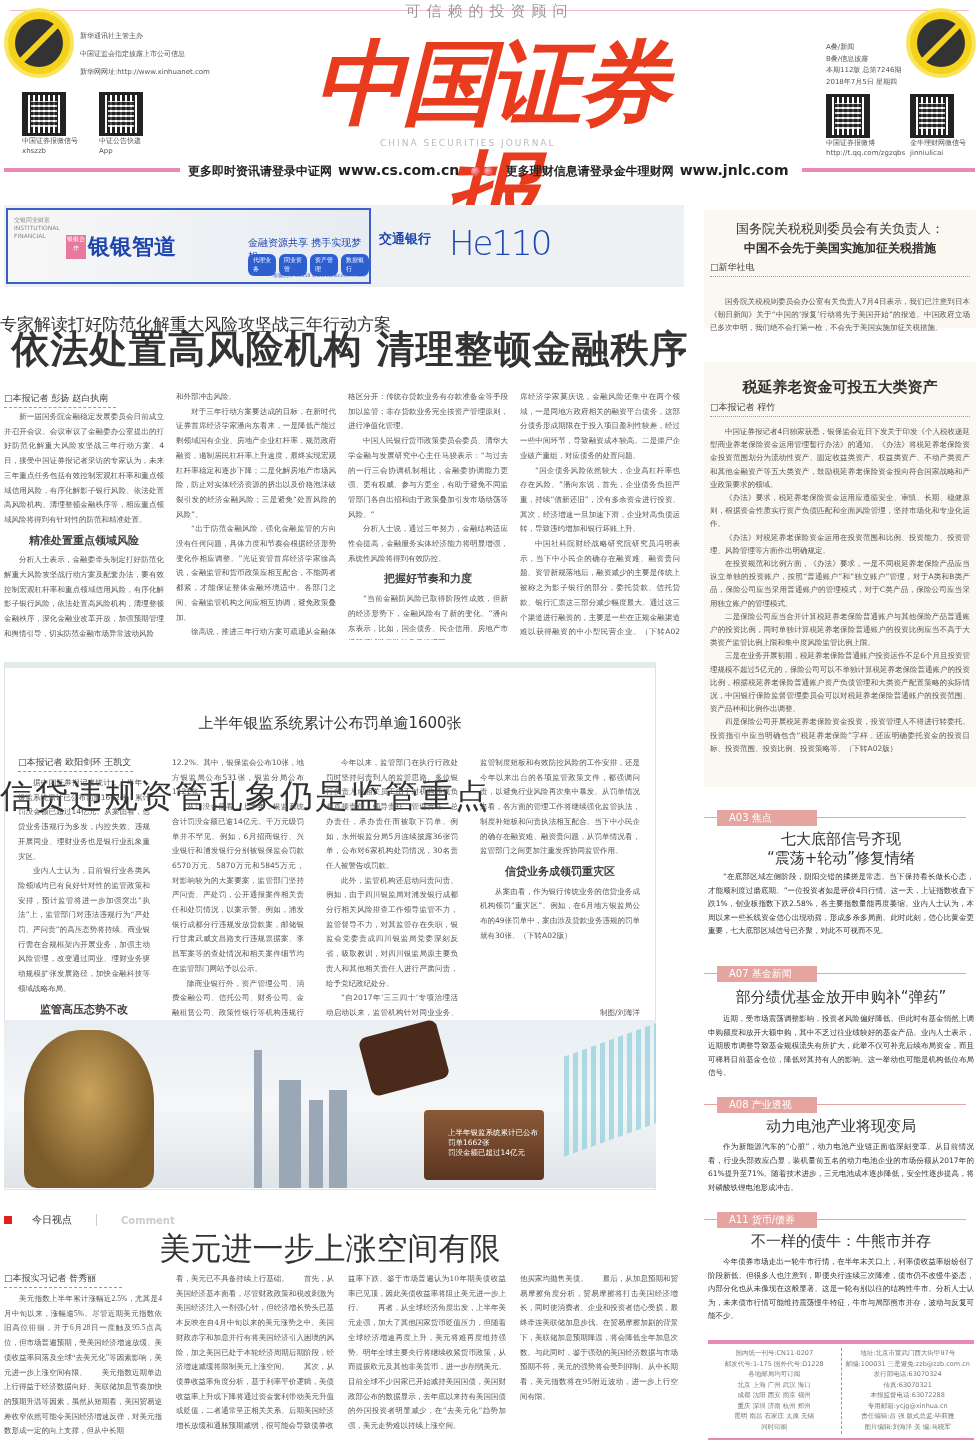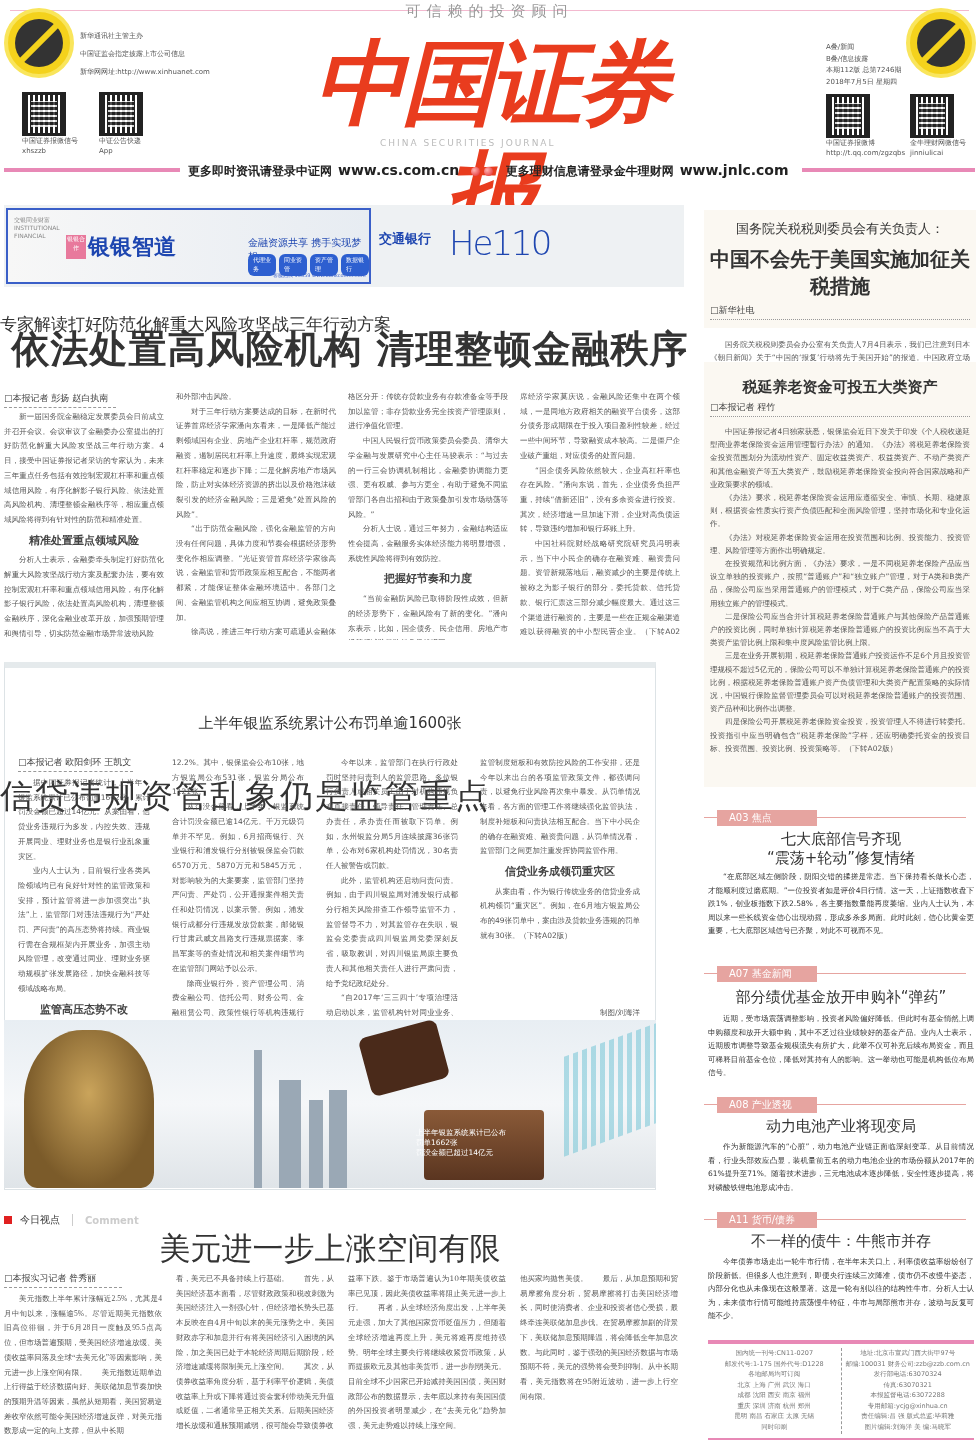--- a/index.html
+++ b/index.html
@@ -238,7 +238,7 @@
 
 <div class="abs sidebox" style="left:704px;top:210px;width:272px;height:118px">
   <div class="sidehead" style="font-size:13px;font-weight:normal;margin-top:10px">国务院关税税则委员会有关负责人：</div>
-  <div class="sidehead" style="font-size:20px;margin-top:8px">中国不会先于美国实施加征关税措施</div>
+  <div class="sidehead" style="font-size:12px;margin-top:2px">中国不会先于美国实施加征关税措施</div>
   <div class="byline" style="margin:4px 6px 18px;border-bottom-style:dotted">□新华社电</div>
   <div class="body7" style="padding:0 6px;line-height:13px">国务院关税税则委员会办公室有关负责人7月4日表示，我们已注意到日本《朝日新闻》关于“中国的‘报复’行动将先于美国开始”的报道。中国政府立场已多次申明，我们绝不会打第一枪，不会先于美国实施加征关税措施。</div>
 </div>

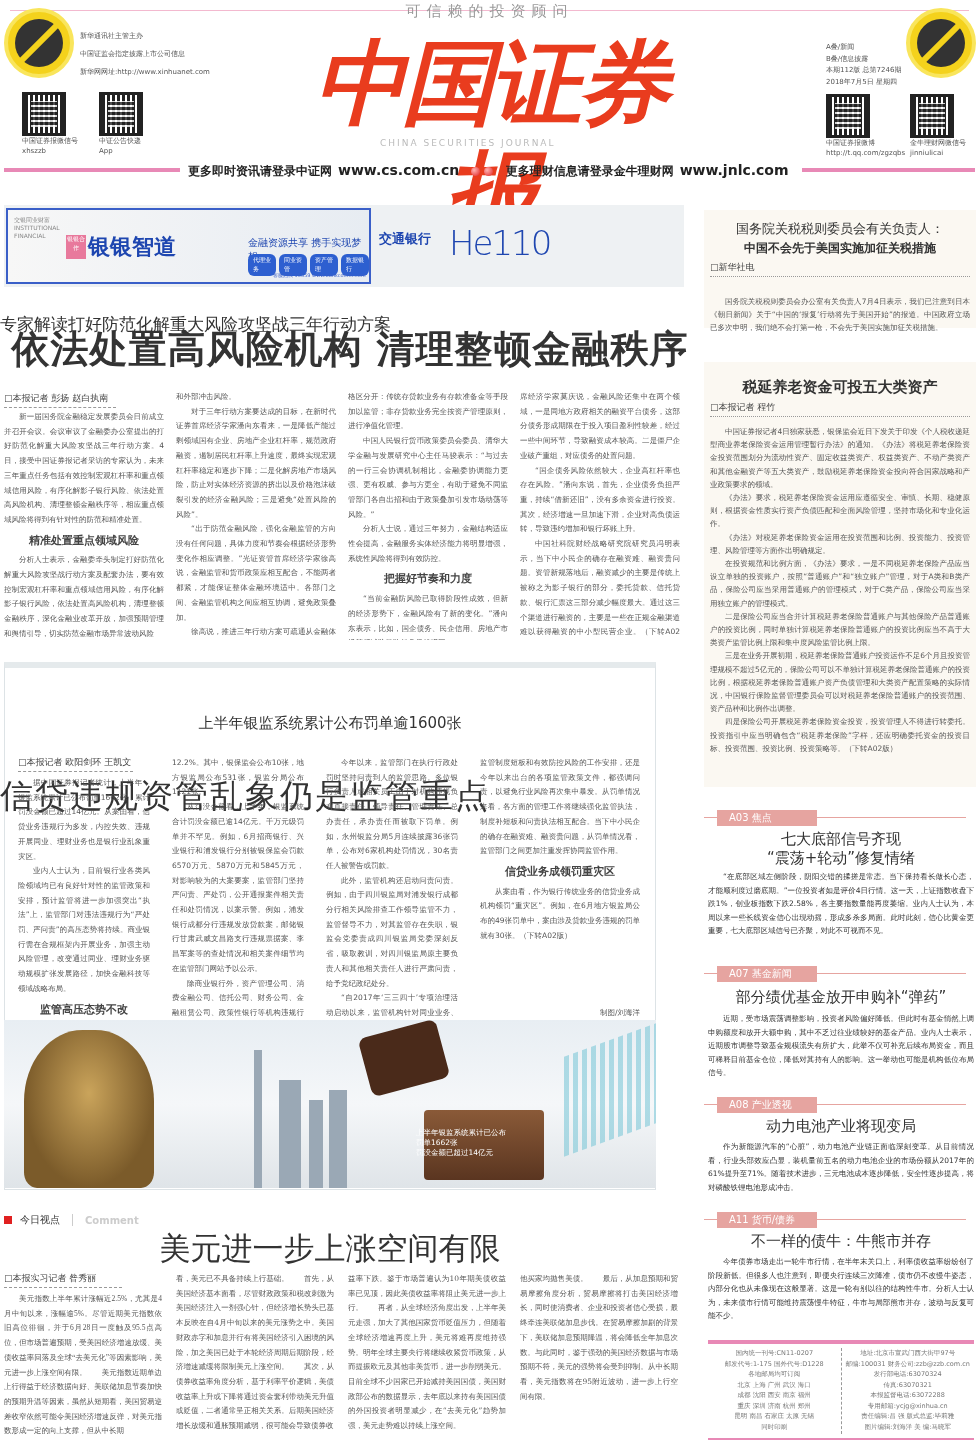--- a/index.html
+++ b/index.html
@@ -50,7 +50,7 @@
 .tower{position:absolute;background:#9aa8b5}
 .gavel{position:absolute;left:360px;top:8px;width:80px;height:60px;background:#4a2a1a;border-radius:8px;transform:rotate(-15deg)}
 .block{position:absolute;left:420px;top:90px;width:120px;height:70px;background:linear-gradient(#8a5a38,#5a3520);border-radius:4px}
-.capt{position:absolute;left:412px;top:108px;font-size:7.5px;color:#fff;line-height:10px}
+.capt{position:absolute;left:444px;top:108px;font-size:7.5px;color:#fff;line-height:10px}
 .bars{position:absolute;left:560px;top:20px;width:92px;height:100px;background:repeating-linear-gradient(90deg,#7ec8d8 0 5px,transparent 5px 9px);opacity:.6;transform:skewY(-20deg)}
 .foot{left:708px;top:1340px;width:266px;height:100px;border-top:4px solid #e889b6;border-bottom:2px solid #e889b6;display:flex}
 .foot .fc{flex:1;font-size:6.5px;color:#777;text-align:center;line-height:10.5px;padding-top:4px}

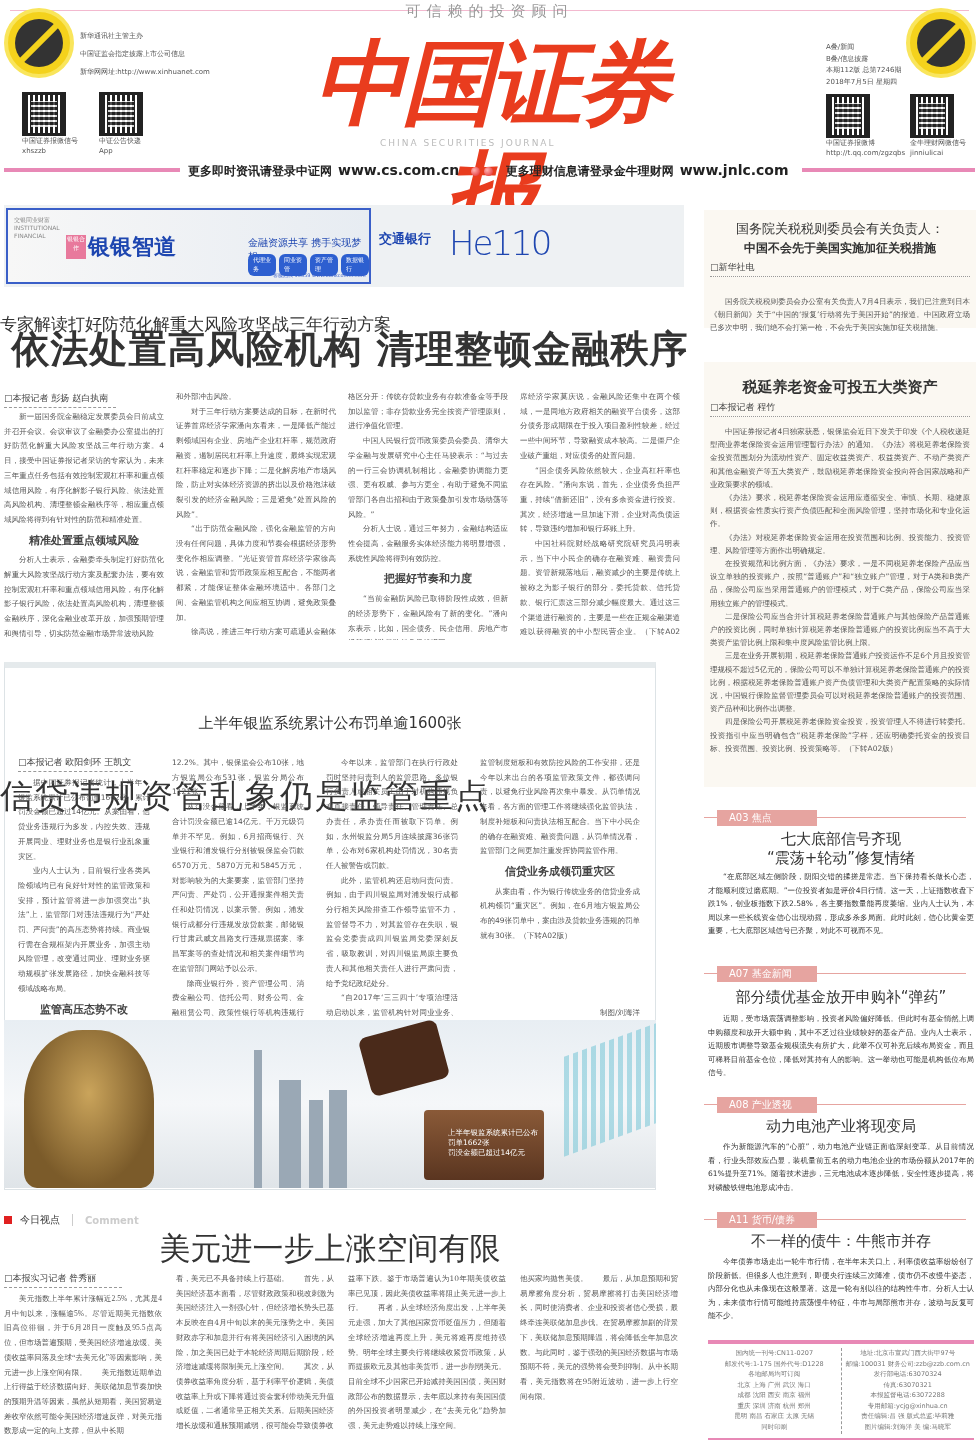--- a/index.html
+++ b/index.html
@@ -215,7 +215,7 @@
   <div class="bars"></div>
 </div>
 
-<div class="abs" style="left:4px;top:1213px;font-size:10px;color:#333;display:flex;align-items:center;gap:8px">
+<div class="abs" style="left:4px;top:1213px;font-size:10px;color:#333;display:flex;align-items:center;gap:20px">
   <span style="width:8px;height:8px;background:#e02020;display:inline-block"></span>
   <span>今日视点</span>
   <span style="border-left:1px solid #ccc;height:12px;margin:0 4px"></span>

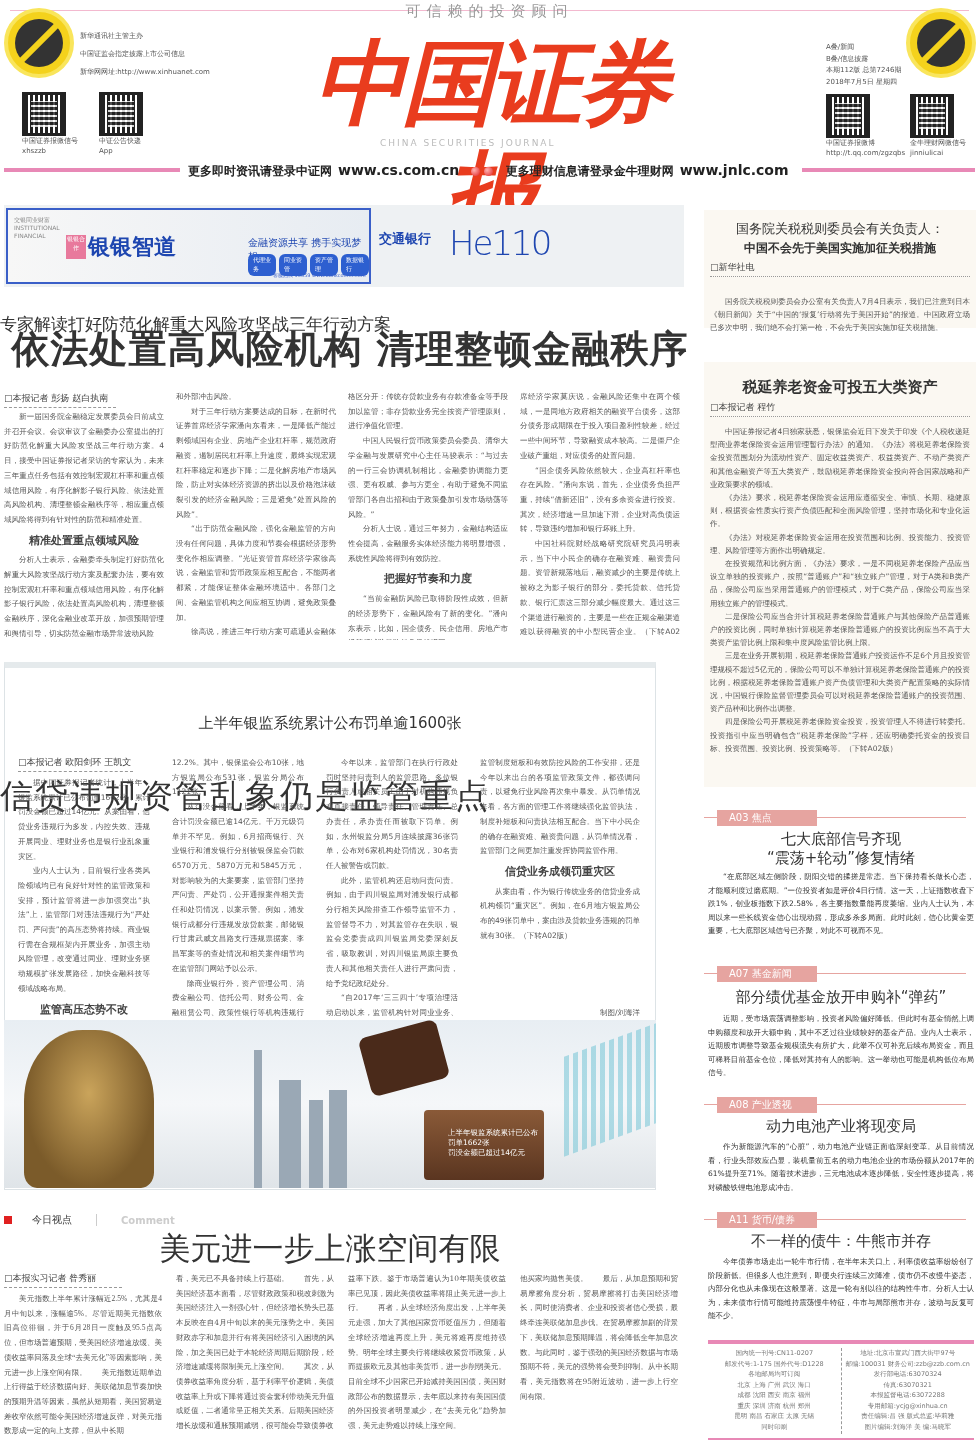--- a/index.html
+++ b/index.html
@@ -308,7 +308,7 @@
   <div class="sep"></div>
   <div class="fc">
     <div>地址:北京市宣武门西大街甲97号</div>
-    <div>邮编:100031 财务公司:zzb@zzb.com.cn</div>
+    <div>邮编:100031 三是避免:zzb@zzb.com.cn</div>
     <div>发行部电话:63070324</div>
     <div>传真:63070321</div>
     <div>本报监督电话:63072288</div>

